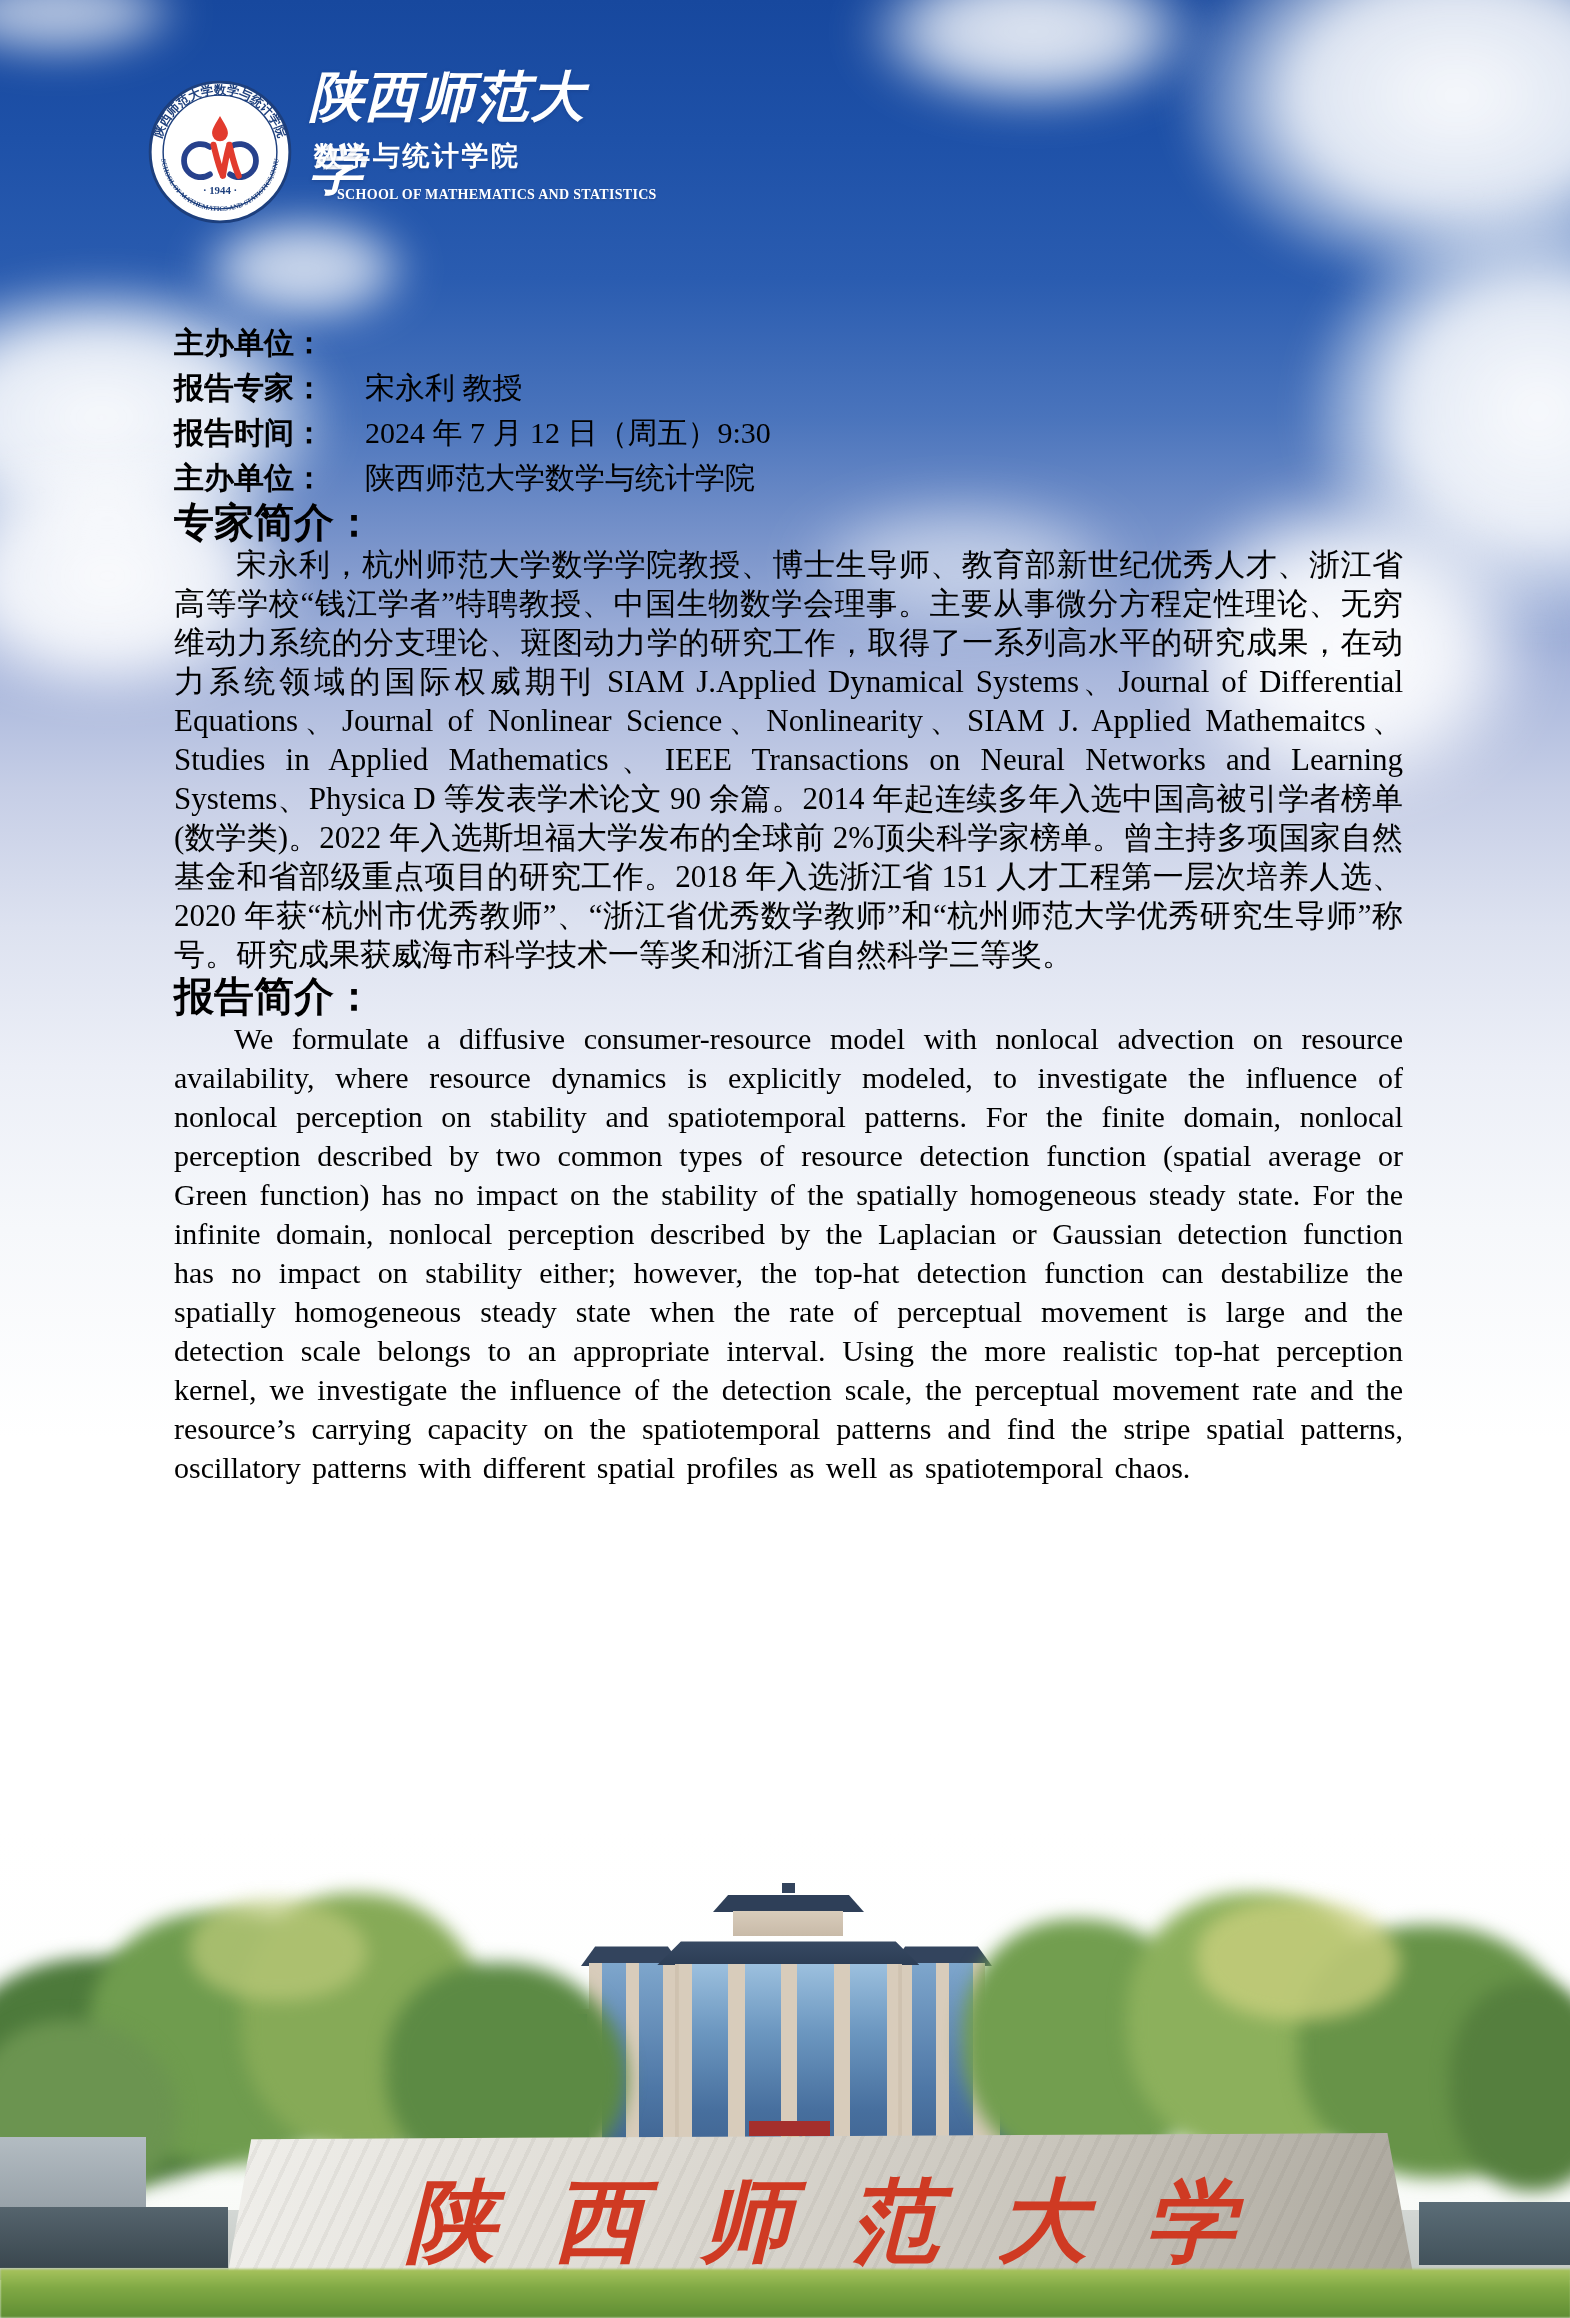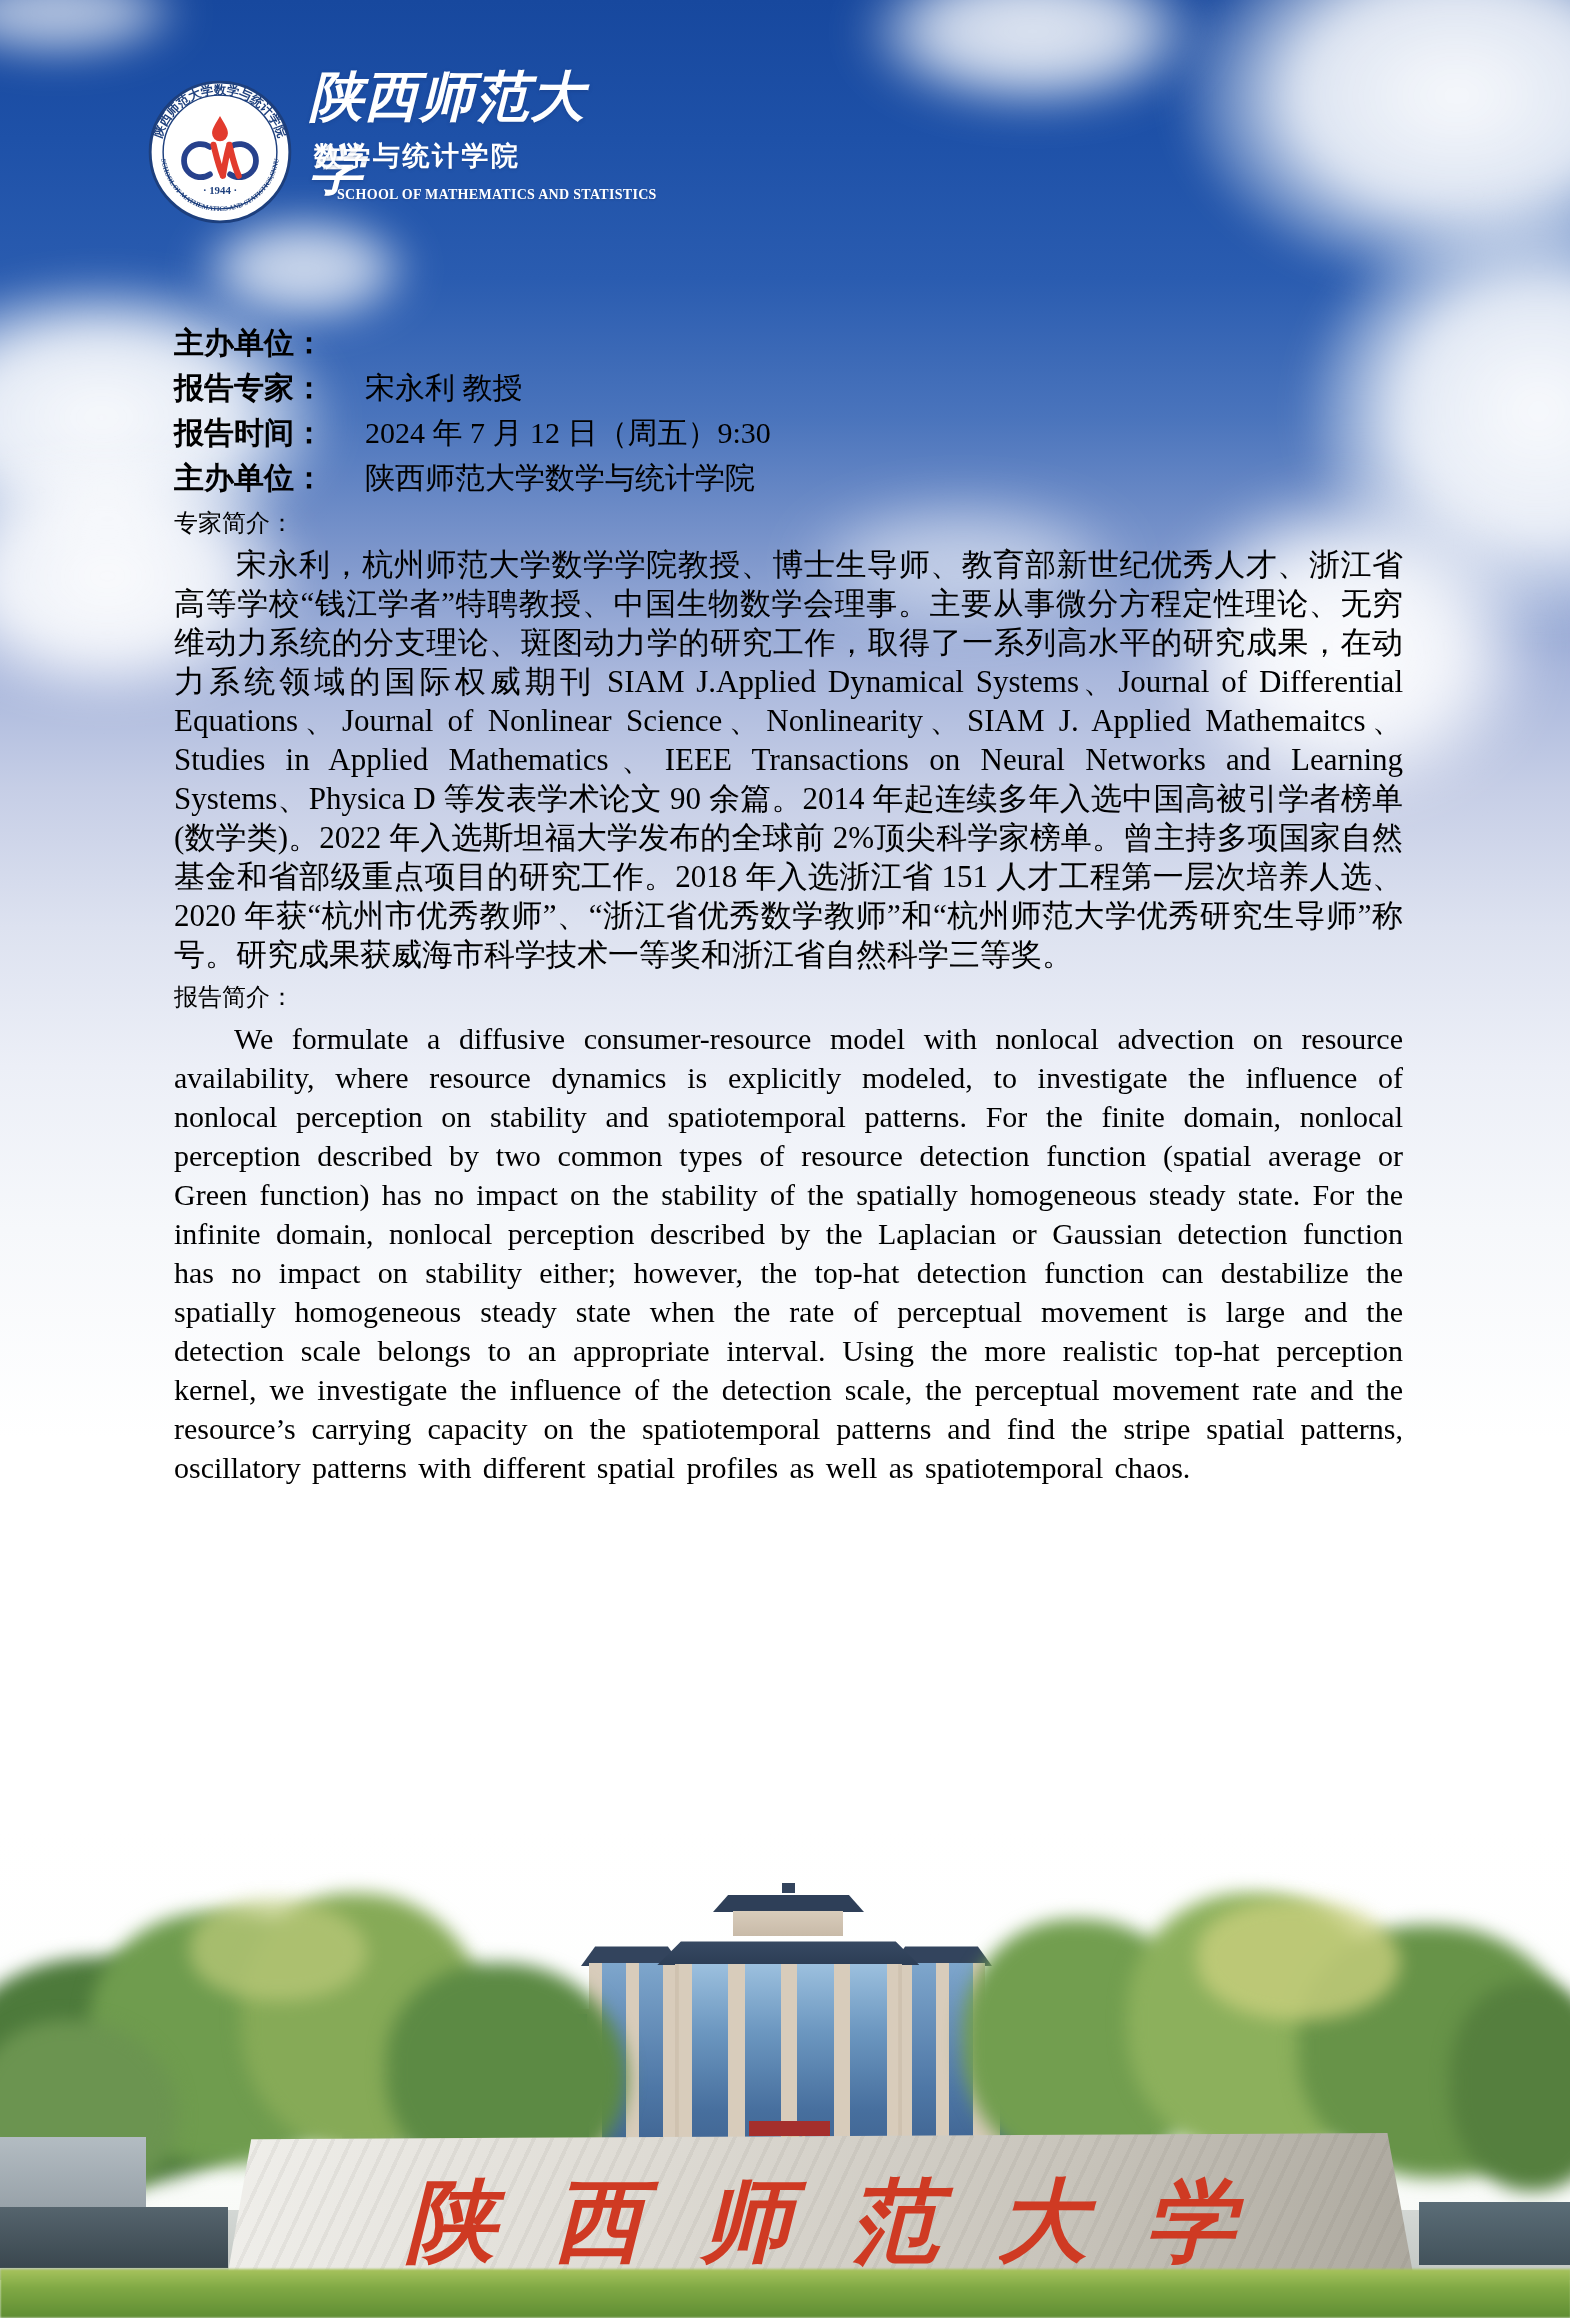--- a/index.html
+++ b/index.html
@@ -39,7 +39,7 @@
               font-family:"Liberation Sans","DejaVu Sans",sans-serif;white-space:nowrap;}
   .info-value{font-family:"Liberation Serif","DejaVu Serif",serif;}
   .info-value.en{max-width:963px;}
-  .section-heading{font-size:24px;line-height:45px;font-weight:normal;
+  .section-heading{font-size:40px;line-height:45px;font-weight:bold;
               font-family:"Liberation Sans","DejaVu Sans",sans-serif;}
   .para{font-size:30px;line-height:39px;text-align:justify;text-indent:2em;
         font-family:"Liberation Serif","DejaVu Serif",serif;}

